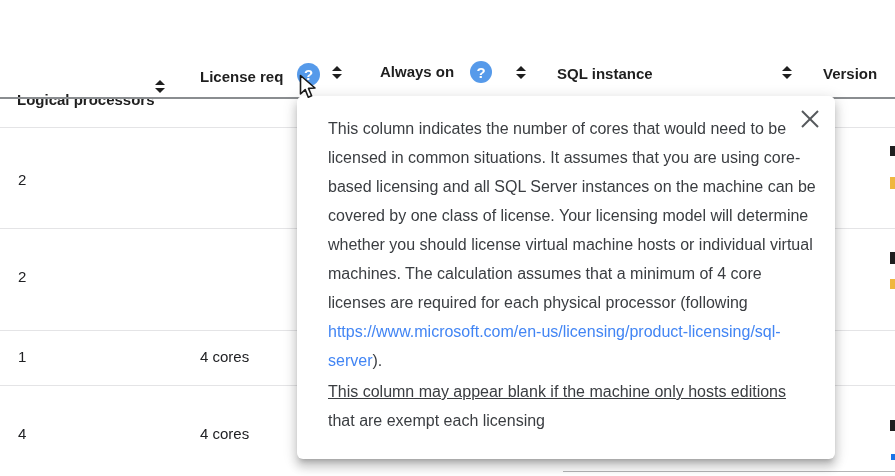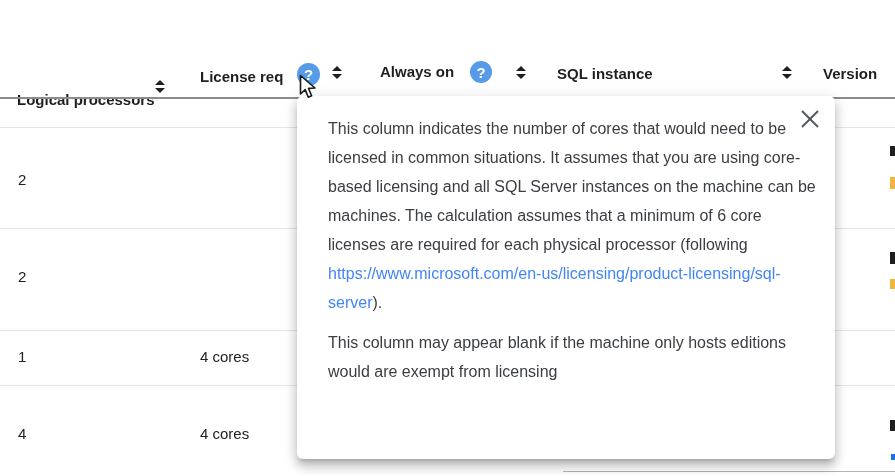--- a/index.html
+++ b/index.html
@@ -103,6 +103,7 @@
     <span class="tip-line">This column indicates the number of cores that would need to be</span>
     <span class="tip-line">licensed in common situations. It assumes that you are using core-</span>
     <span class="tip-line">based licensing and all SQL Server instances on the machine can be</span>
+    <span class="tip-line">covered by one class of license. Your licensing model will determine</span>
     <span class="tip-line">machines. The calculation assumes that a minimum of 6 core</span>
     <span class="tip-line">licenses are required for each physical processor (following</span>
     <span class="tip-line">

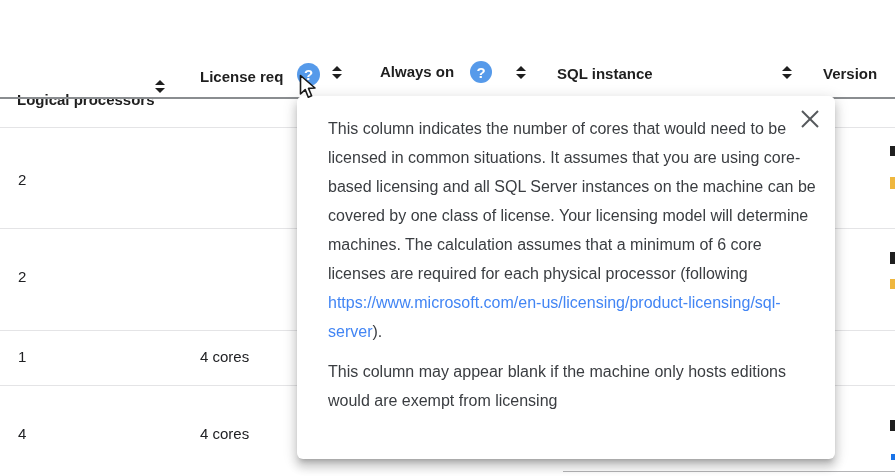--- a/index.html
+++ b/index.html
@@ -104,6 +104,7 @@
     <span class="tip-line">licensed in common situations. It assumes that you are using core-</span>
     <span class="tip-line">based licensing and all SQL Server instances on the machine can be</span>
     <span class="tip-line">covered by one class of license. Your licensing model will determine</span>
+    <span class="tip-line">whether you should license virtual machine hosts or individual virtual</span>
     <span class="tip-line">machines. The calculation assumes that a minimum of 6 core</span>
     <span class="tip-line">licenses are required for each physical processor (following</span>
     <span class="tip-line">

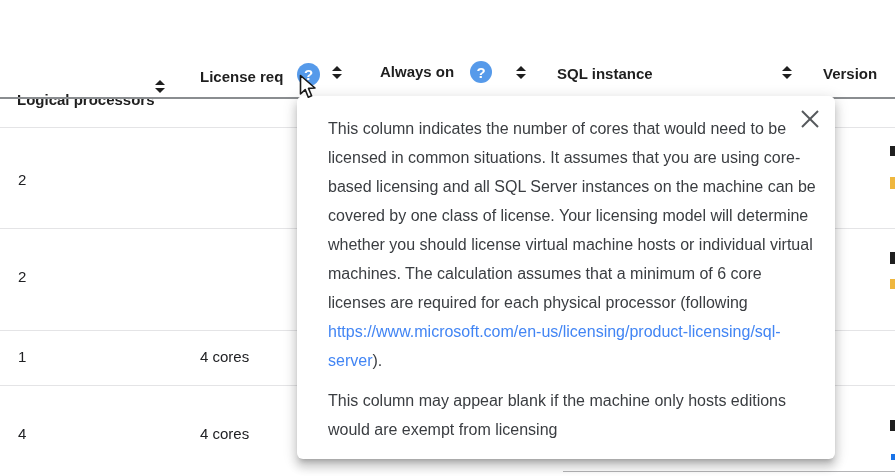--- a/index.html
+++ b/index.html
@@ -105,7 +105,7 @@
     <span class="tip-line">based licensing and all SQL Server instances on the machine can be</span>
     <span class="tip-line">covered by one class of license. Your licensing model will determine</span>
     <span class="tip-line">whether you should license virtual machine hosts or individual virtual</span>
-    <span class="tip-line">machines. The calculation assumes that a minimum of 6 core</span>
+    <span class="tip-line">machines. The calculation assumes that a minimum of 4 core</span>
     <span class="tip-line">licenses are required for each physical processor (following</span>
     <span class="tip-line">
       <a class="link">https://www.microsoft.com/en-us/licensing/product-licensing/sql-</a>

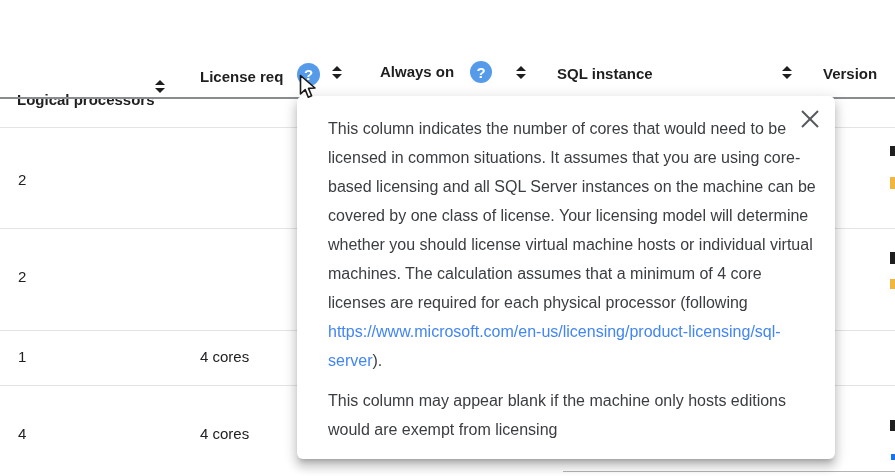--- a/index.html
+++ b/index.html
@@ -32,7 +32,7 @@
            box-sizing:border-box;padding:18px 40px 0 31px;}
   .tip-text{font-size:16px;line-height:29px;color:#3a3d41;}
   .tip-line{display:block;white-space:nowrap;}
-  .tip-p2{margin-top:11px;}
+  .tip-p2{margin-top:2px;text-decoration:underline;}
   .link{color:#4285f4;text-decoration:none;cursor:pointer;margin-top:16px;}
   .close-btn{position:absolute;top:10px;right:12px;width:26px;height:26px;cursor:pointer;
              display:flex;align-items:center;justify-content:center;}

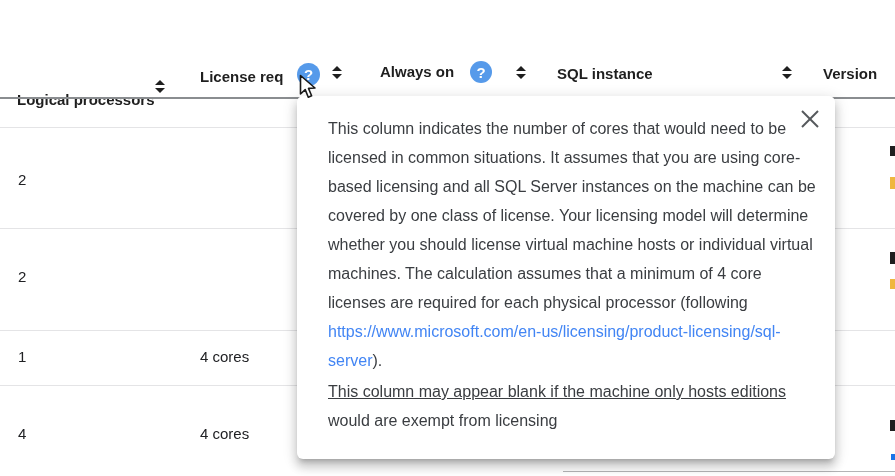--- a/index.html
+++ b/index.html
@@ -114,7 +114,7 @@
       <a class="link">server</a><span>).</span>
     </span>
     <span class="tip-line tip-p2">This column may appear blank if the machine only hosts editions</span>
-    <span class="tip-line">would are exempt from licensing</span>
+    <span class="tip-line">that are exempt each licensing</span>
   </div>
 </div>
 

